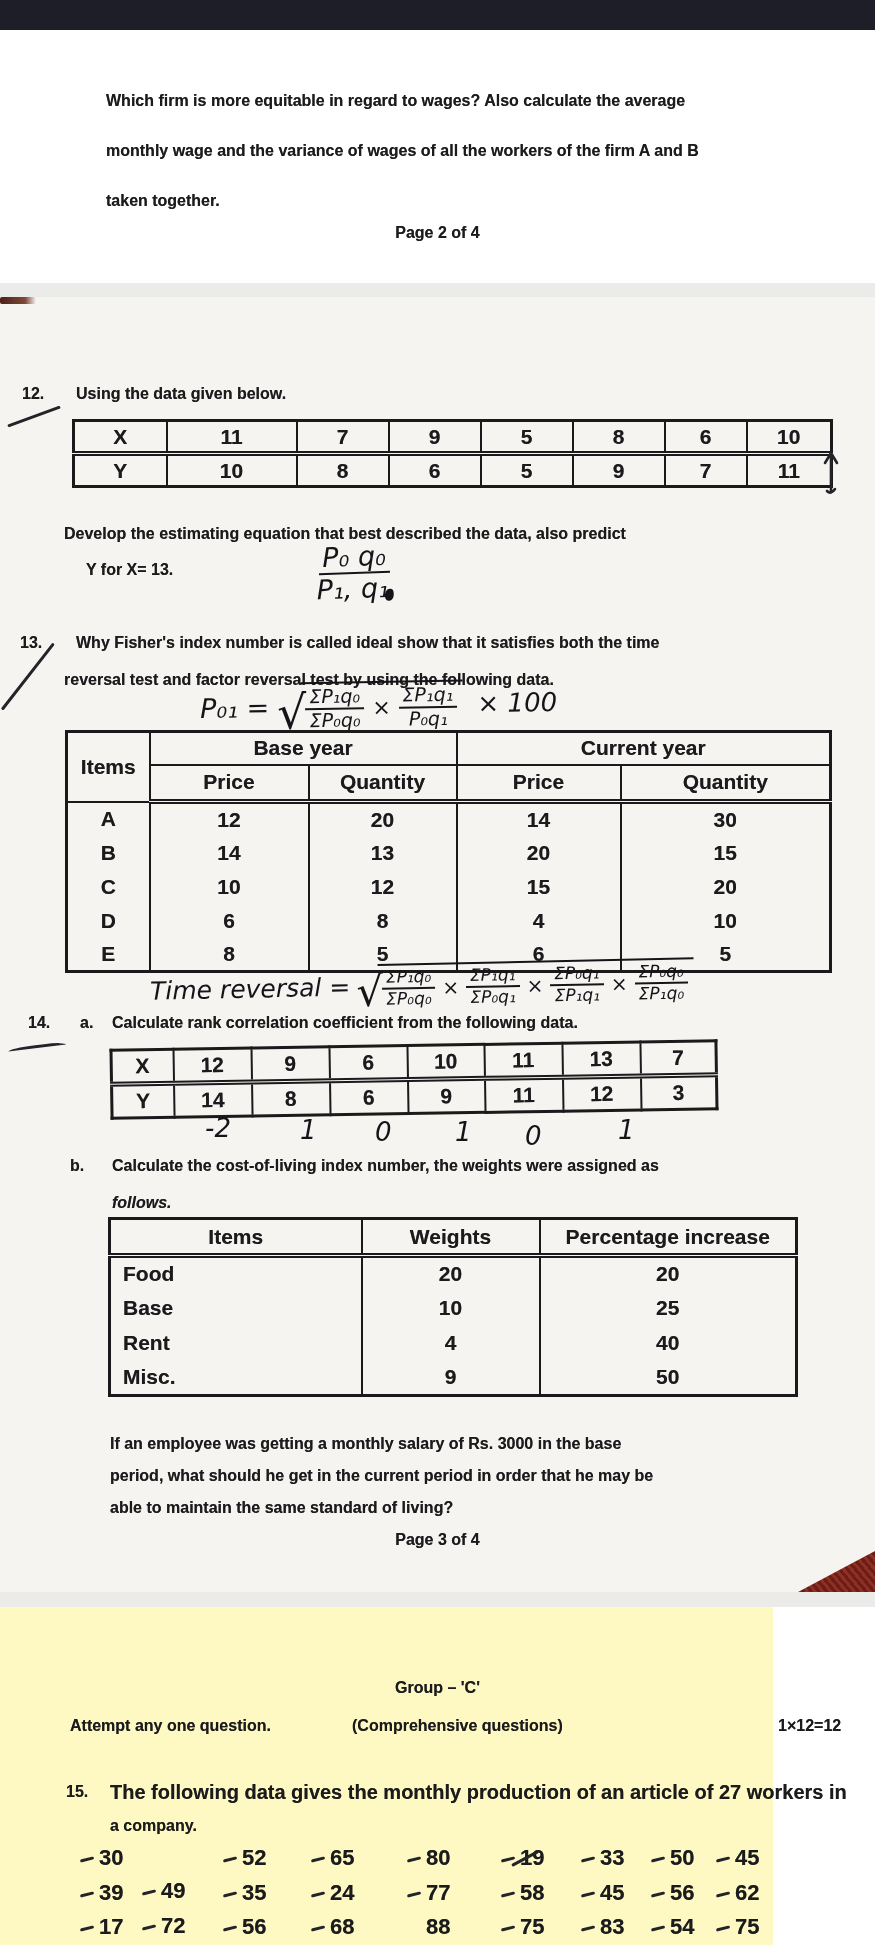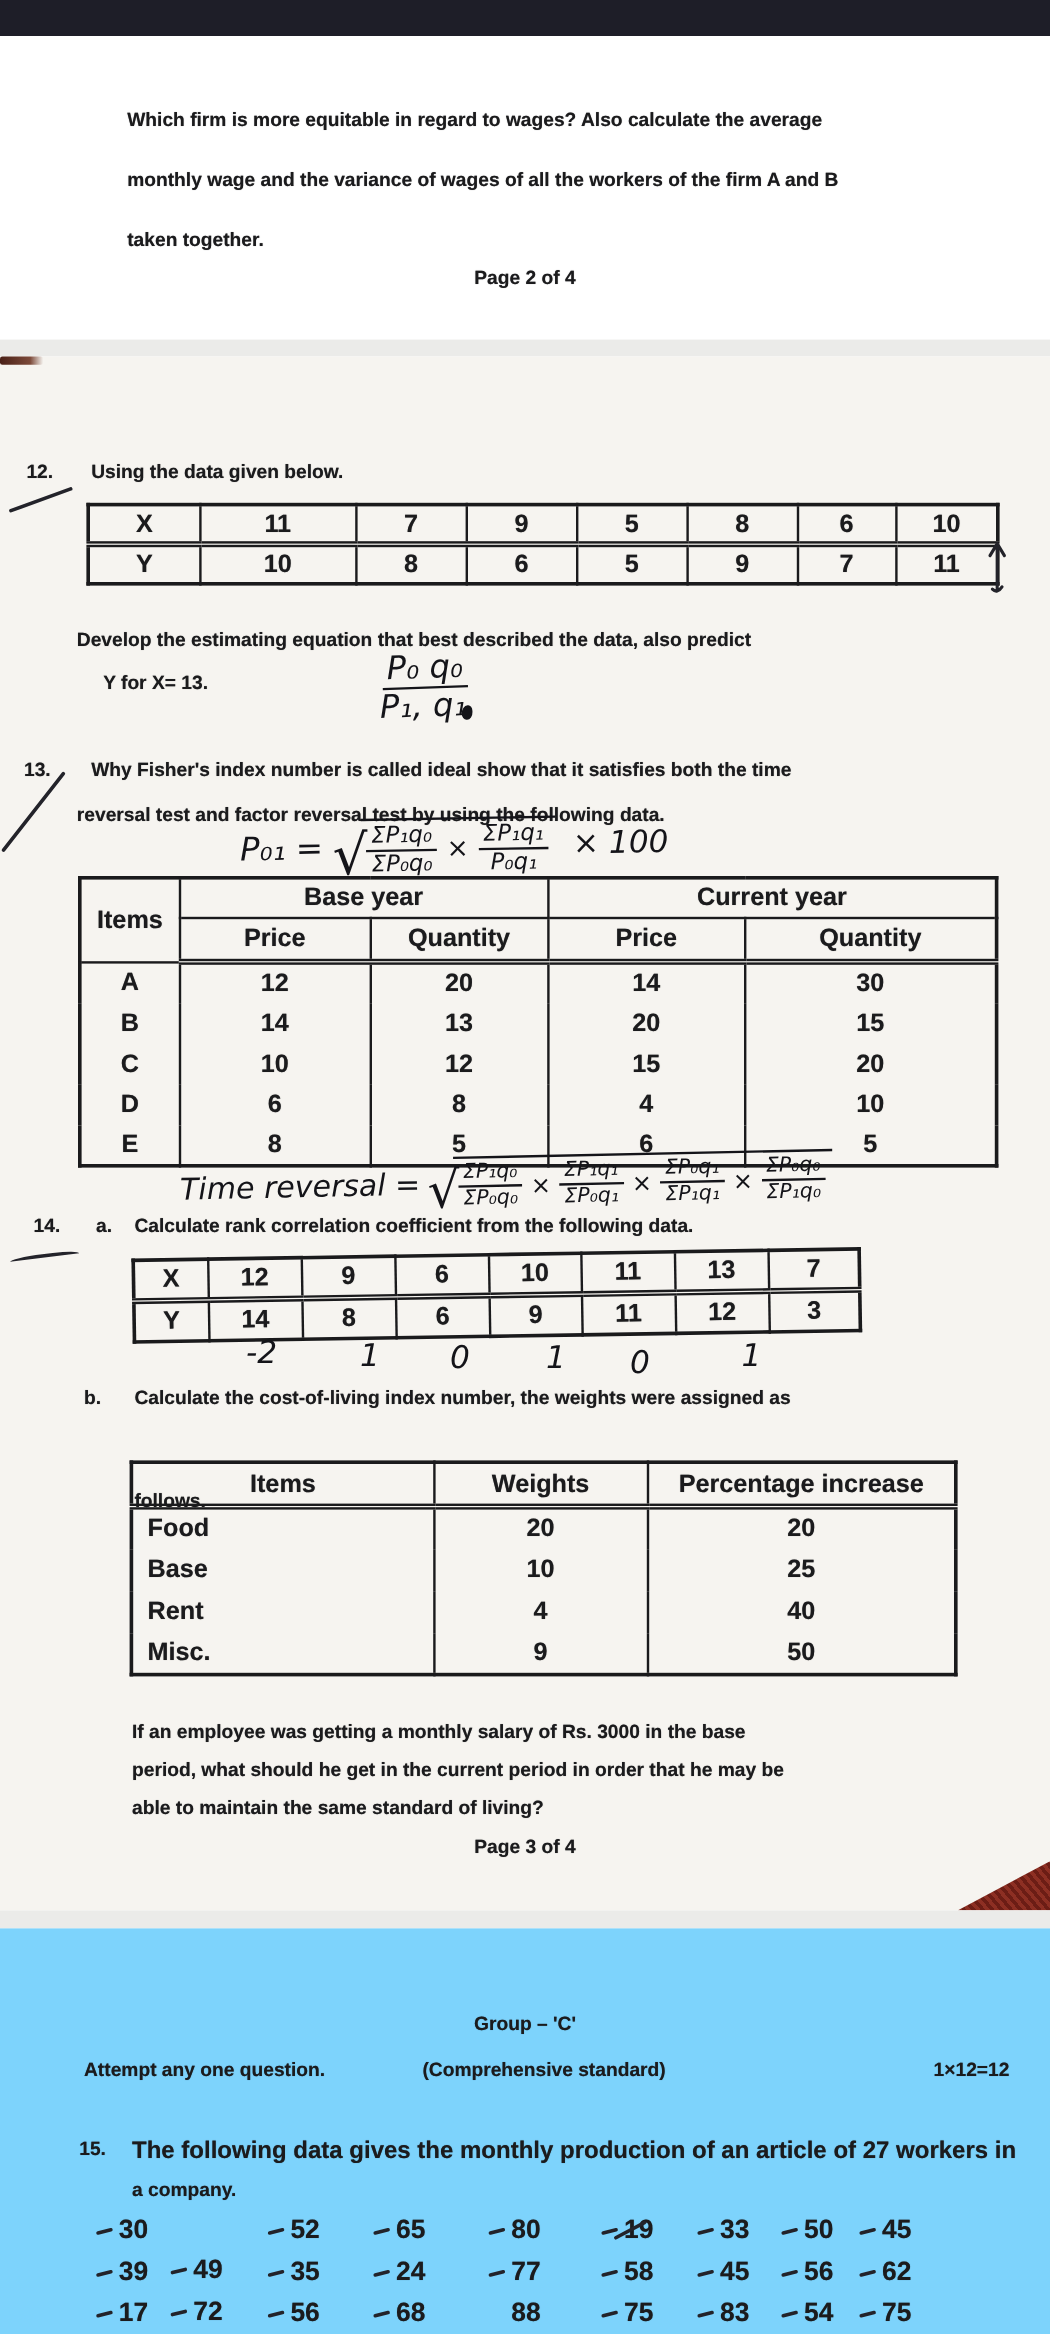--- a/index.html
+++ b/index.html
@@ -320,7 +320,7 @@
 
     <div class="pt qnum" style="left:70px;top:856px;">b.</div>
     <div class="pt" style="left:112px;top:856px;">Calculate the cost-of-living index number, the weights were assigned as</div>
-    <div class="pt" style="left:112px;top:942px;">follows.</div>
+    <div class="pt" style="left:112px;top:893px;font-style:italic;">follows.</div>
 
     <table class="t14b">
       <colgroup>

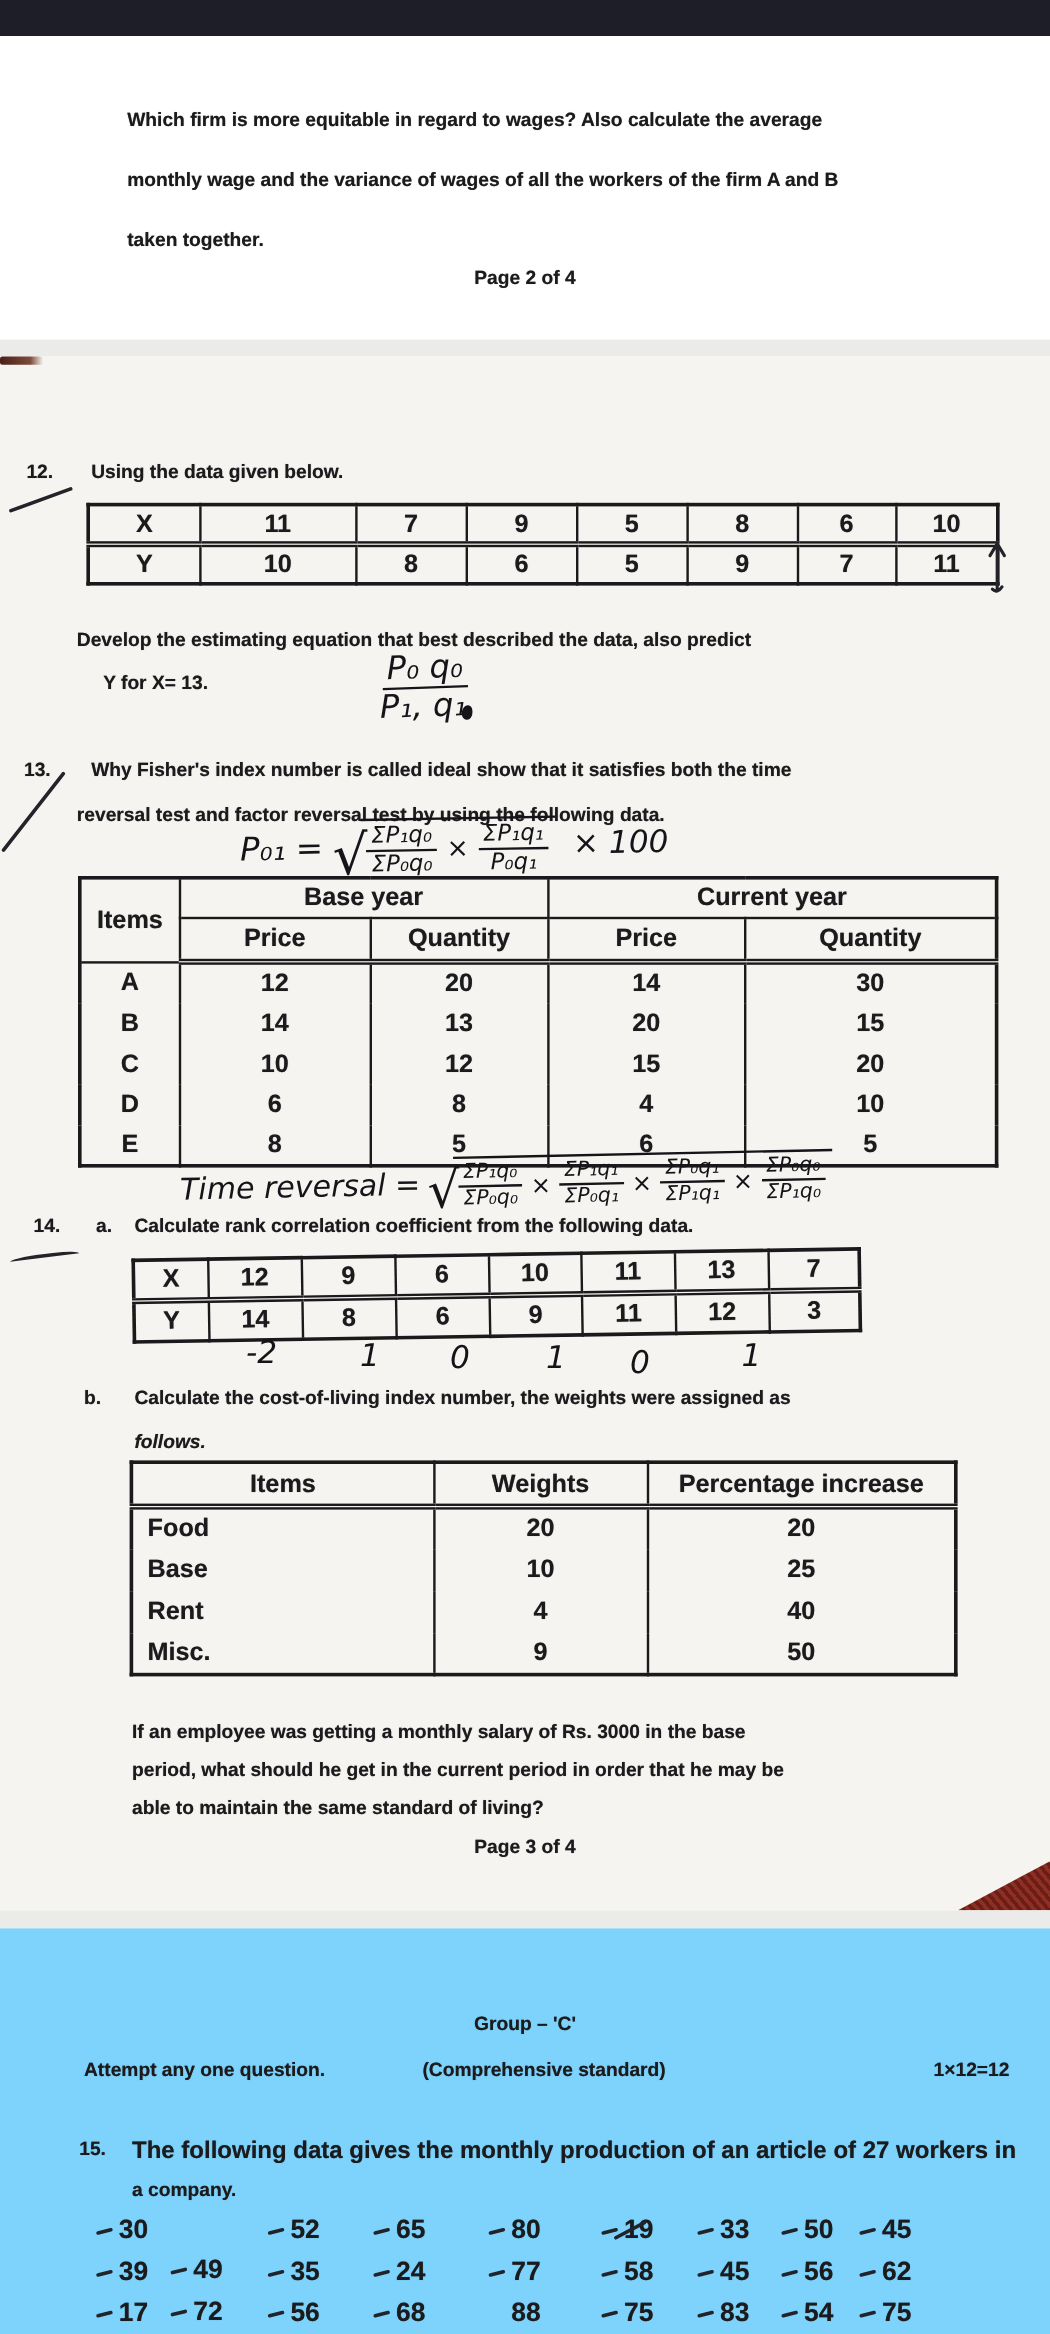--- a/index.html
+++ b/index.html
@@ -12,7 +12,7 @@
   .band1{top:283px;height:14px;}
   .band2{top:1592px;height:15px;}
   .page3{position:absolute;left:0;top:297px;width:875px;height:1295px;background:#f6f4f0;}
-  .page4{position:absolute;left:0;top:1607px;width:875px;height:338px;background:#7dd3fc;}
+  .page4{position:absolute;left:0;top:1607px;width:773px;height:338px;background:#fef9c3;}
   
   .pt{position:absolute;font-weight:700;font-size:16px;line-height:26px;color:#1b1b1d;
       text-shadow:0 0 .6px rgba(25,25,25,.65);white-space:nowrap;}

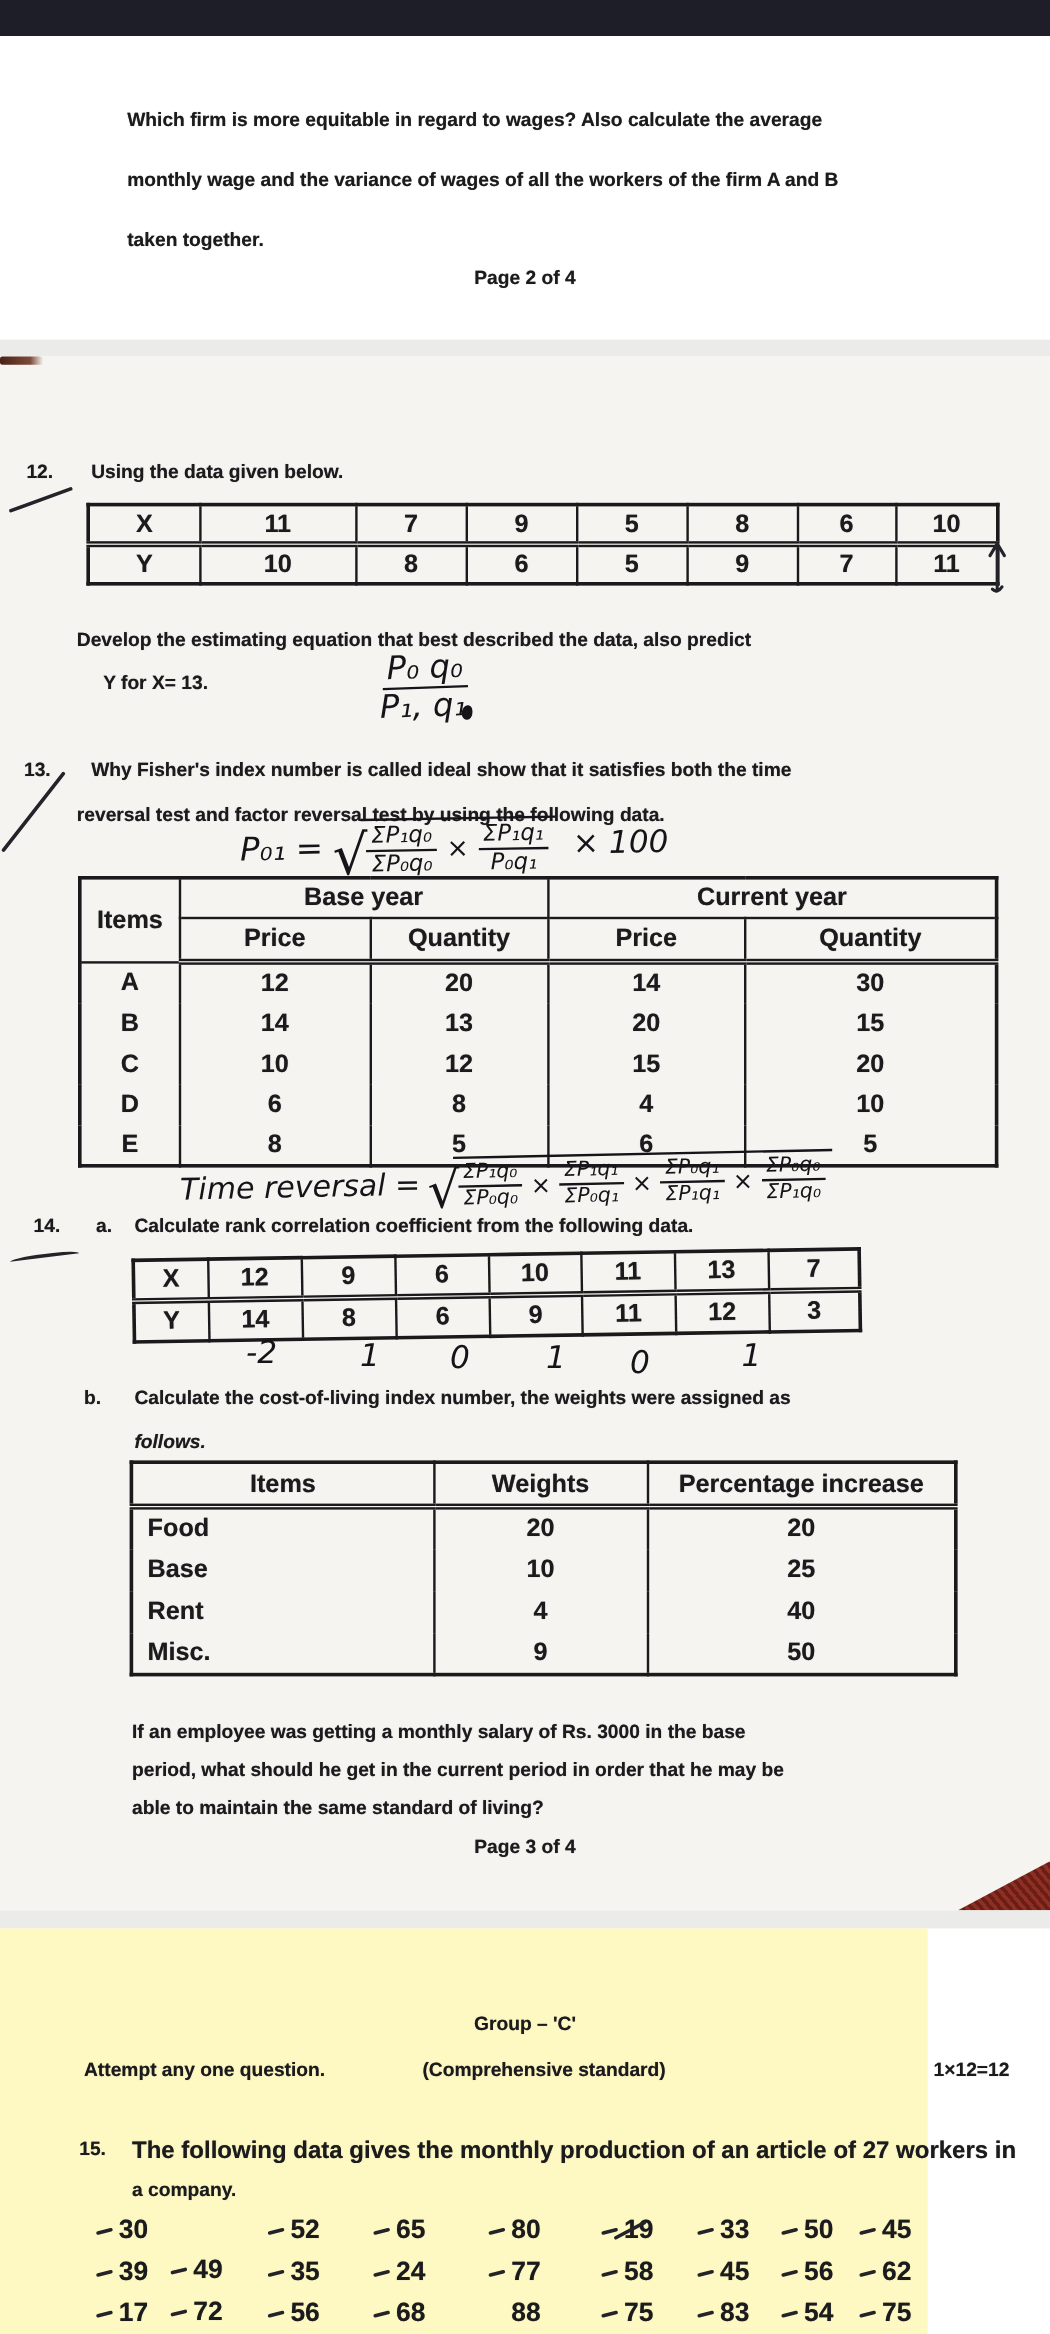--- a/index.html
+++ b/index.html
@@ -370,7 +370,7 @@
   <div class="page4">
     <div class="pt center" style="top:68px;">Group – 'C'</div>
     <div class="pt" style="left:70px;top:106px;">Attempt any one question.</div>
-    <div class="pt" style="left:352px;top:106px;">(Comprehensive standard)</div>
+    <div class="pt" style="left:352px;top:106px;">(Comprehensive questions)</div>
     <div class="pt" style="left:778px;top:106px;">1×12=12</div>
 
     <div class="pt qnum" style="left:66px;top:172px;">15.</div>

